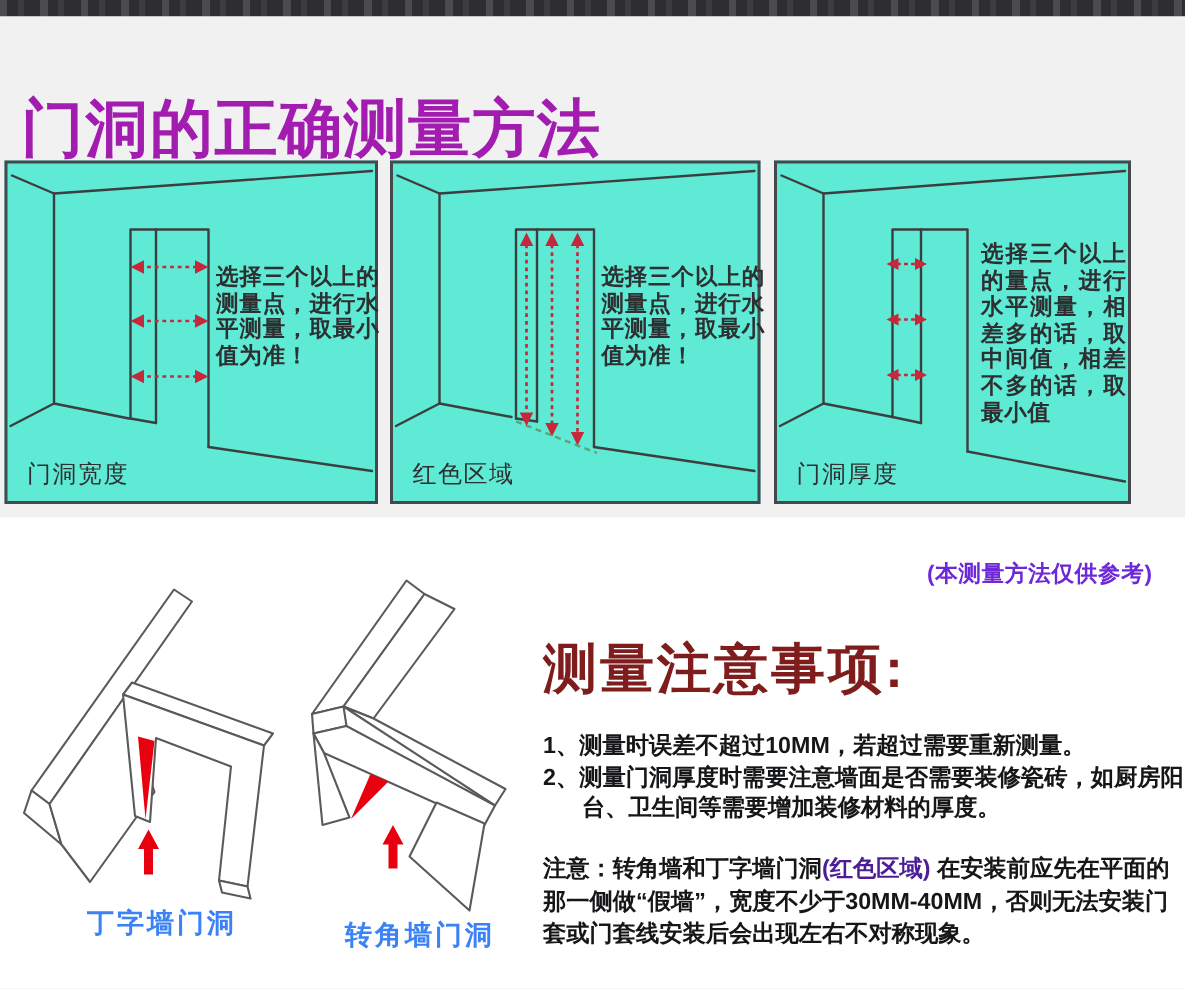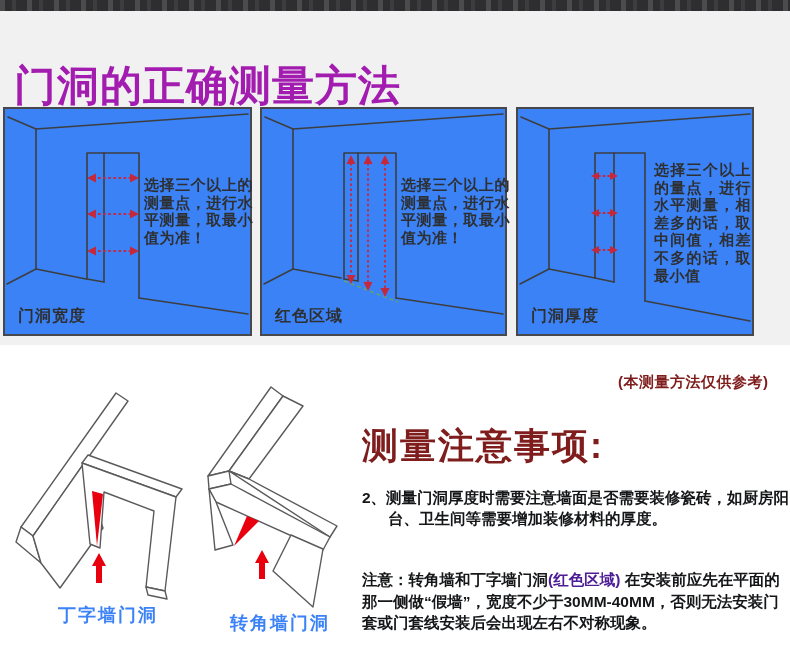--- a/index.html
+++ b/index.html
@@ -26,7 +26,7 @@
     letter-spacing:1px;white-space:nowrap;
   }
   .panel{
-    position:absolute;top:107px;height:229px;background:#3b82f6;
+    position:absolute;top:107px;height:229px;background:#5eead4;
     border:2px solid #46484c;box-sizing:border-box;
   }
   .panel svg{position:absolute;left:0;top:0;}

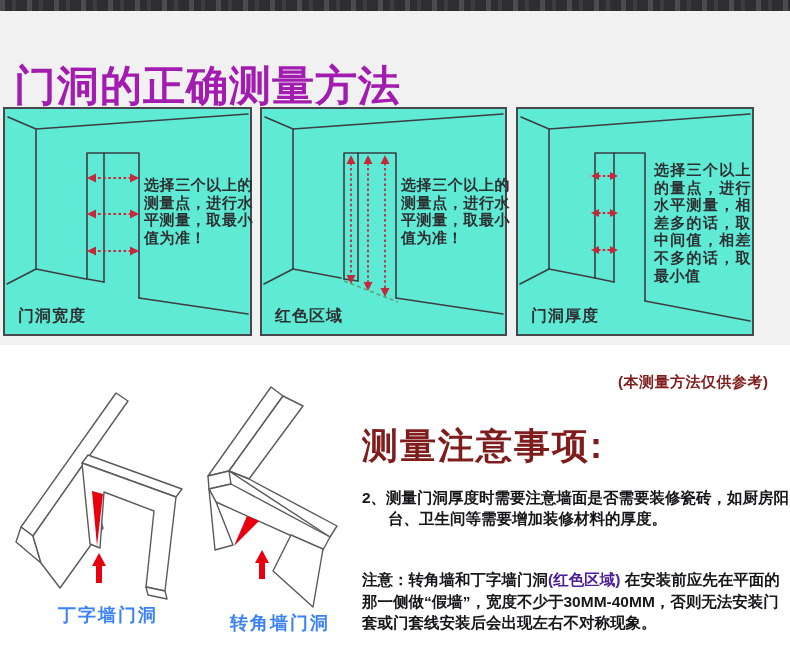--- a/index.html
+++ b/index.html
@@ -42,7 +42,7 @@
   .instr.b{left:136px;top:52px;width:97px;}
   .panel-label{
     position:absolute;left:13px;bottom:7px;
-    font-size:16px;font-weight:700;color:#2e2f31;letter-spacing:1px;
+    font-size:16px;font-weight:400;color:#2e2f31;letter-spacing:1px;
   }
   .ref-note{
     position:absolute;left:618px;top:373px;

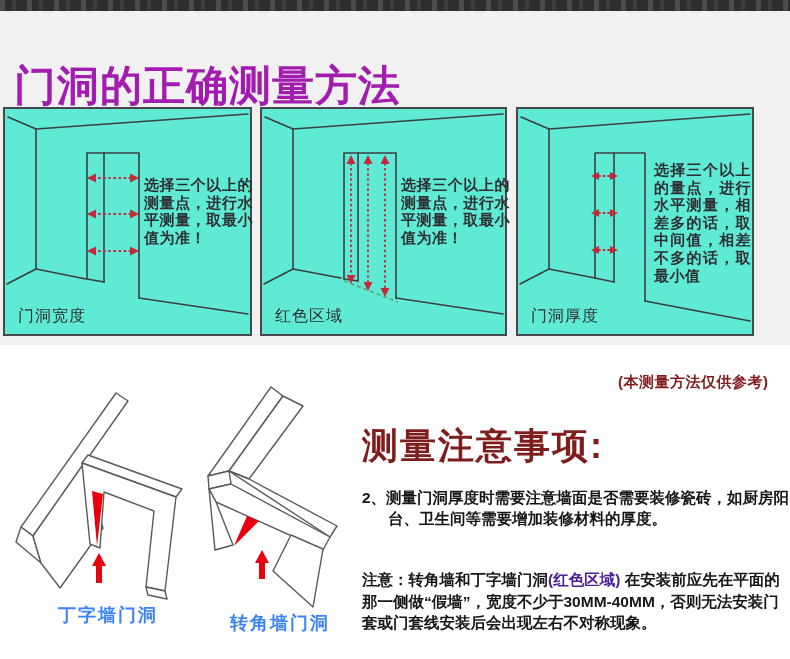--- a/index.html
+++ b/index.html
@@ -46,7 +46,7 @@
   }
   .ref-note{
     position:absolute;left:618px;top:373px;
-    font-size:15px;font-weight:700;color:#7f1d1d;letter-spacing:.5px;
+    font-size:15px;font-weight:700;color:#6d28d9;letter-spacing:.5px;
     white-space:nowrap;
   }
   .diag{position:absolute;}

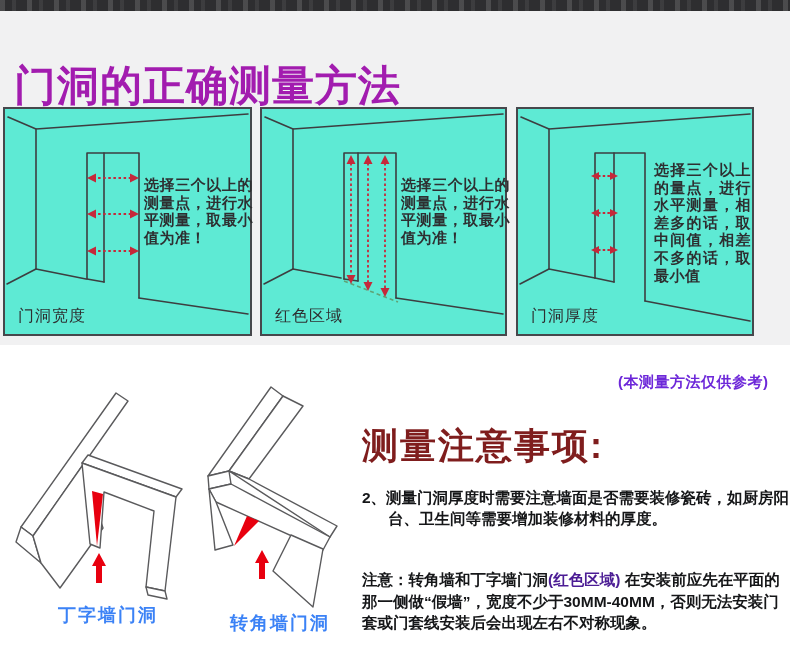--- a/index.html
+++ b/index.html
@@ -200,6 +200,7 @@
 
 <div class="notes-title">测量注意事项:</div>
 <div class="notes-list">
+  <div class="item">1、测量时误差不超过10MM，若超过需要重新测量。</div>
   <div class="item">2、测量门洞厚度时需要注意墙面是否需要装修瓷砖，如厨房阳台、卫生间等需要增加装修材料的厚度。</div>
 </div>
 <div class="warning"><span>注意：转角墙和丁字墙门洞</span><span class="red">(红色区域)</span><span> 在安装前应先在平面的那一侧做“假墙”，宽度不少于30MM-40MM，否则无法安装门套或门套线安装后会出现左右不对称现象。</span></div>

